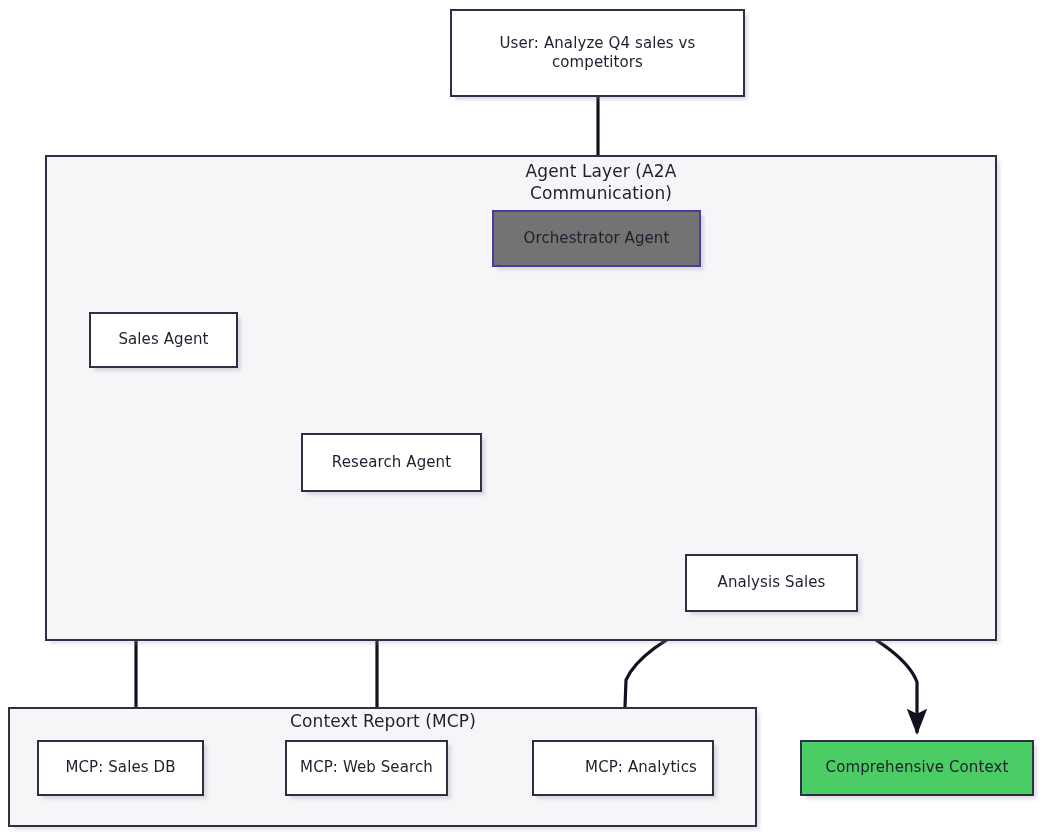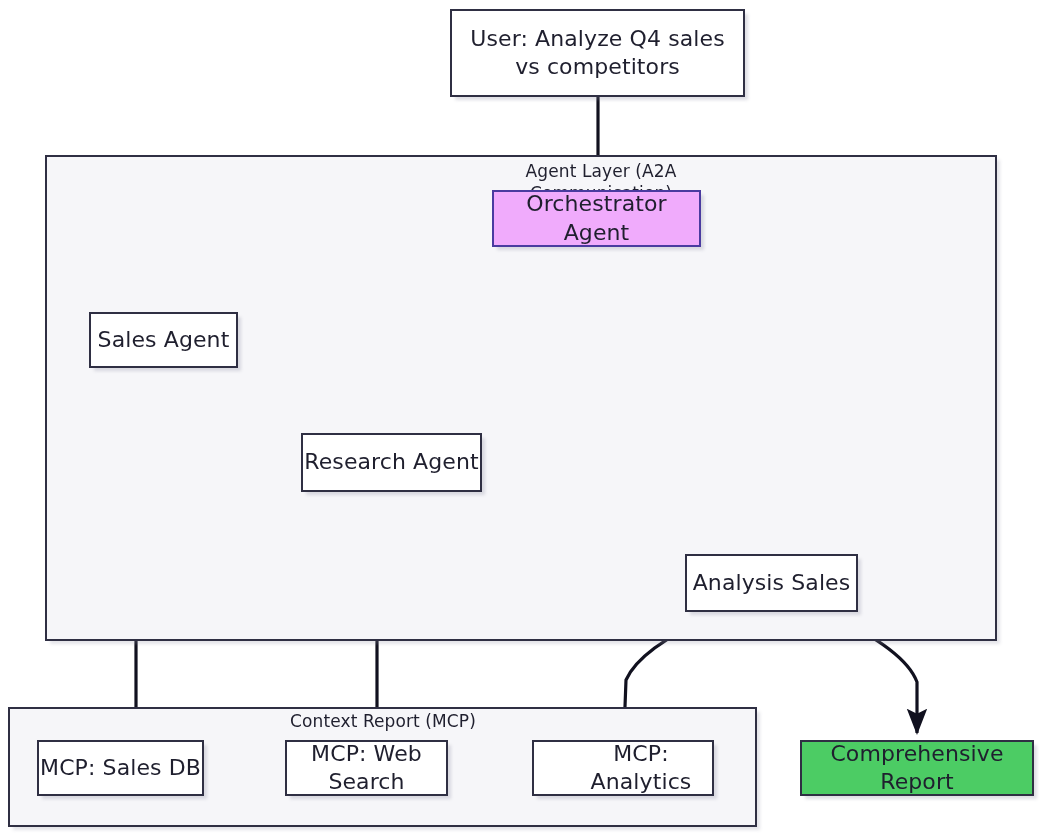--- a/index.html
+++ b/index.html
@@ -43,7 +43,7 @@
     border: 2.6px solid #2f2f43;
     background: #ffffff;
     color: #1f1f2e;
-    font-size: 22px;
+    font-size: 15px;
     line-height: 1.28;
     letter-spacing: .1px;
     box-shadow: 4px 4px 3px -1px rgba(140,140,160,0.28);

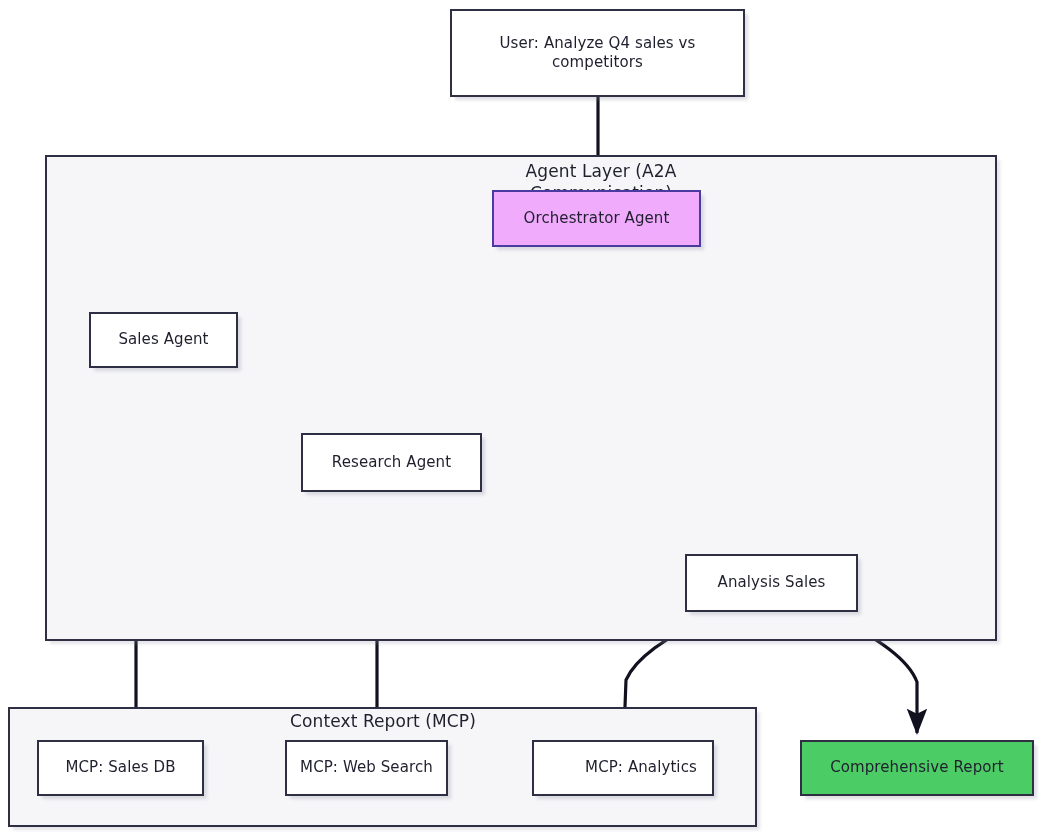--- a/index.html
+++ b/index.html
@@ -68,8 +68,9 @@
     white-space: normal;
   }
   .node.accent-purple {
-    background: #f0abfc;
+    background: #737373;
     border-color: #4a3ba0;
+    margin-top: 20px;
   }
   .node.accent-green {
     background: #4ccc64;

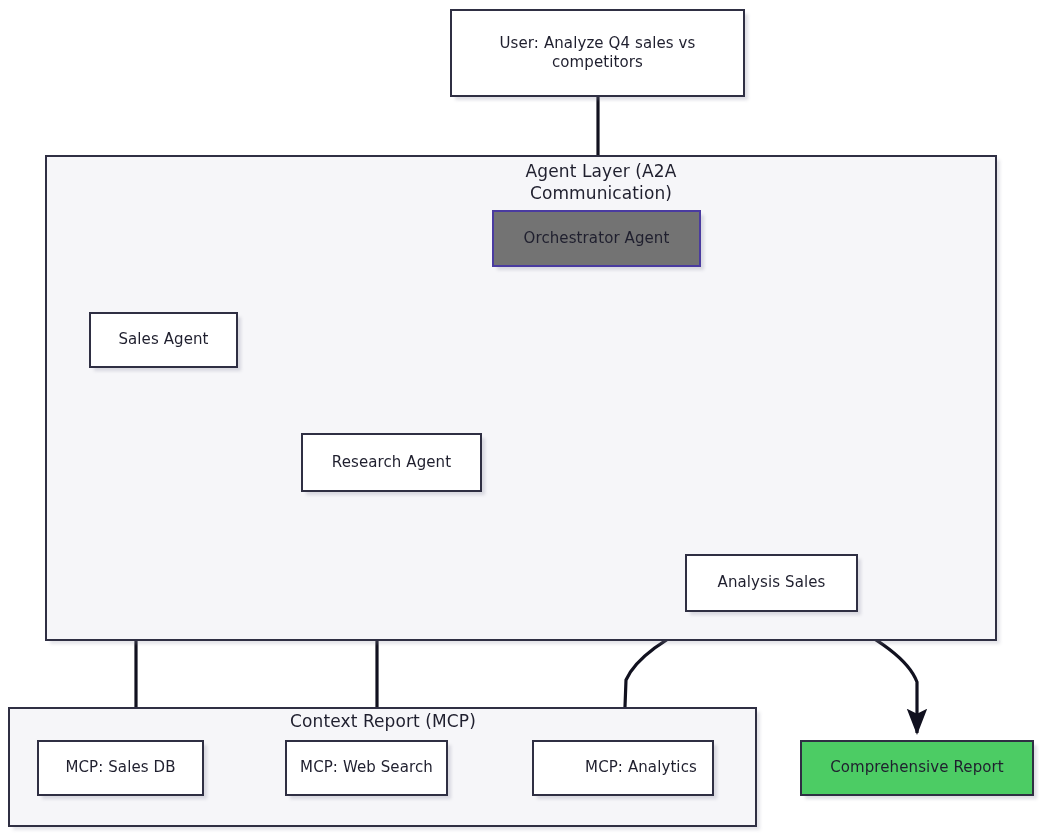--- a/index.html
+++ b/index.html
@@ -137,7 +137,7 @@
 
   <div class="node" style="left:532px; top:740px; width:182px; height:56px;padding-left:36px;">MCP: Analytics</div>
 
-  <div class="node accent-green" style="left:800px; top:740px; width:234px; height:56px;">Comprehensive Report</div>
+  <div class="node accent-green" style="left:800px; top:740px; width:234px; height:56px;">Comprehensive Context</div>
 
 </div>
 

